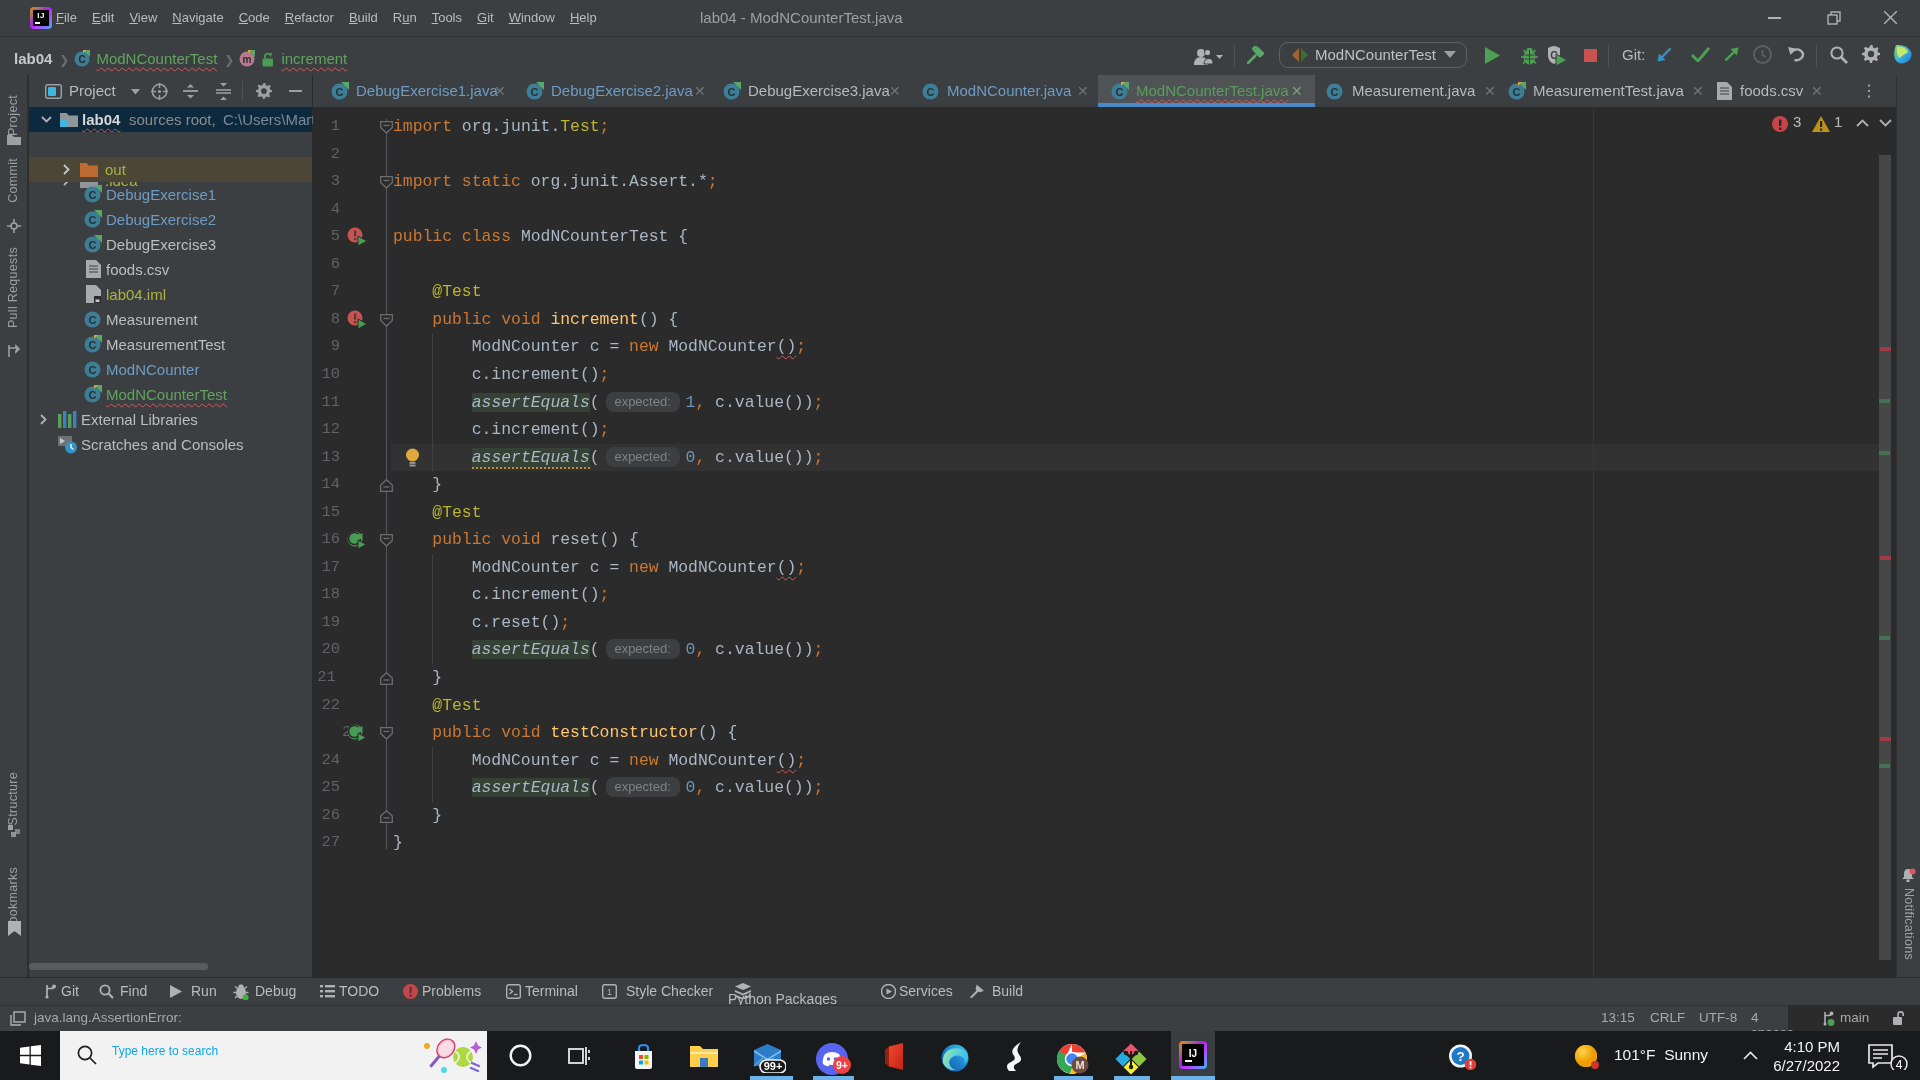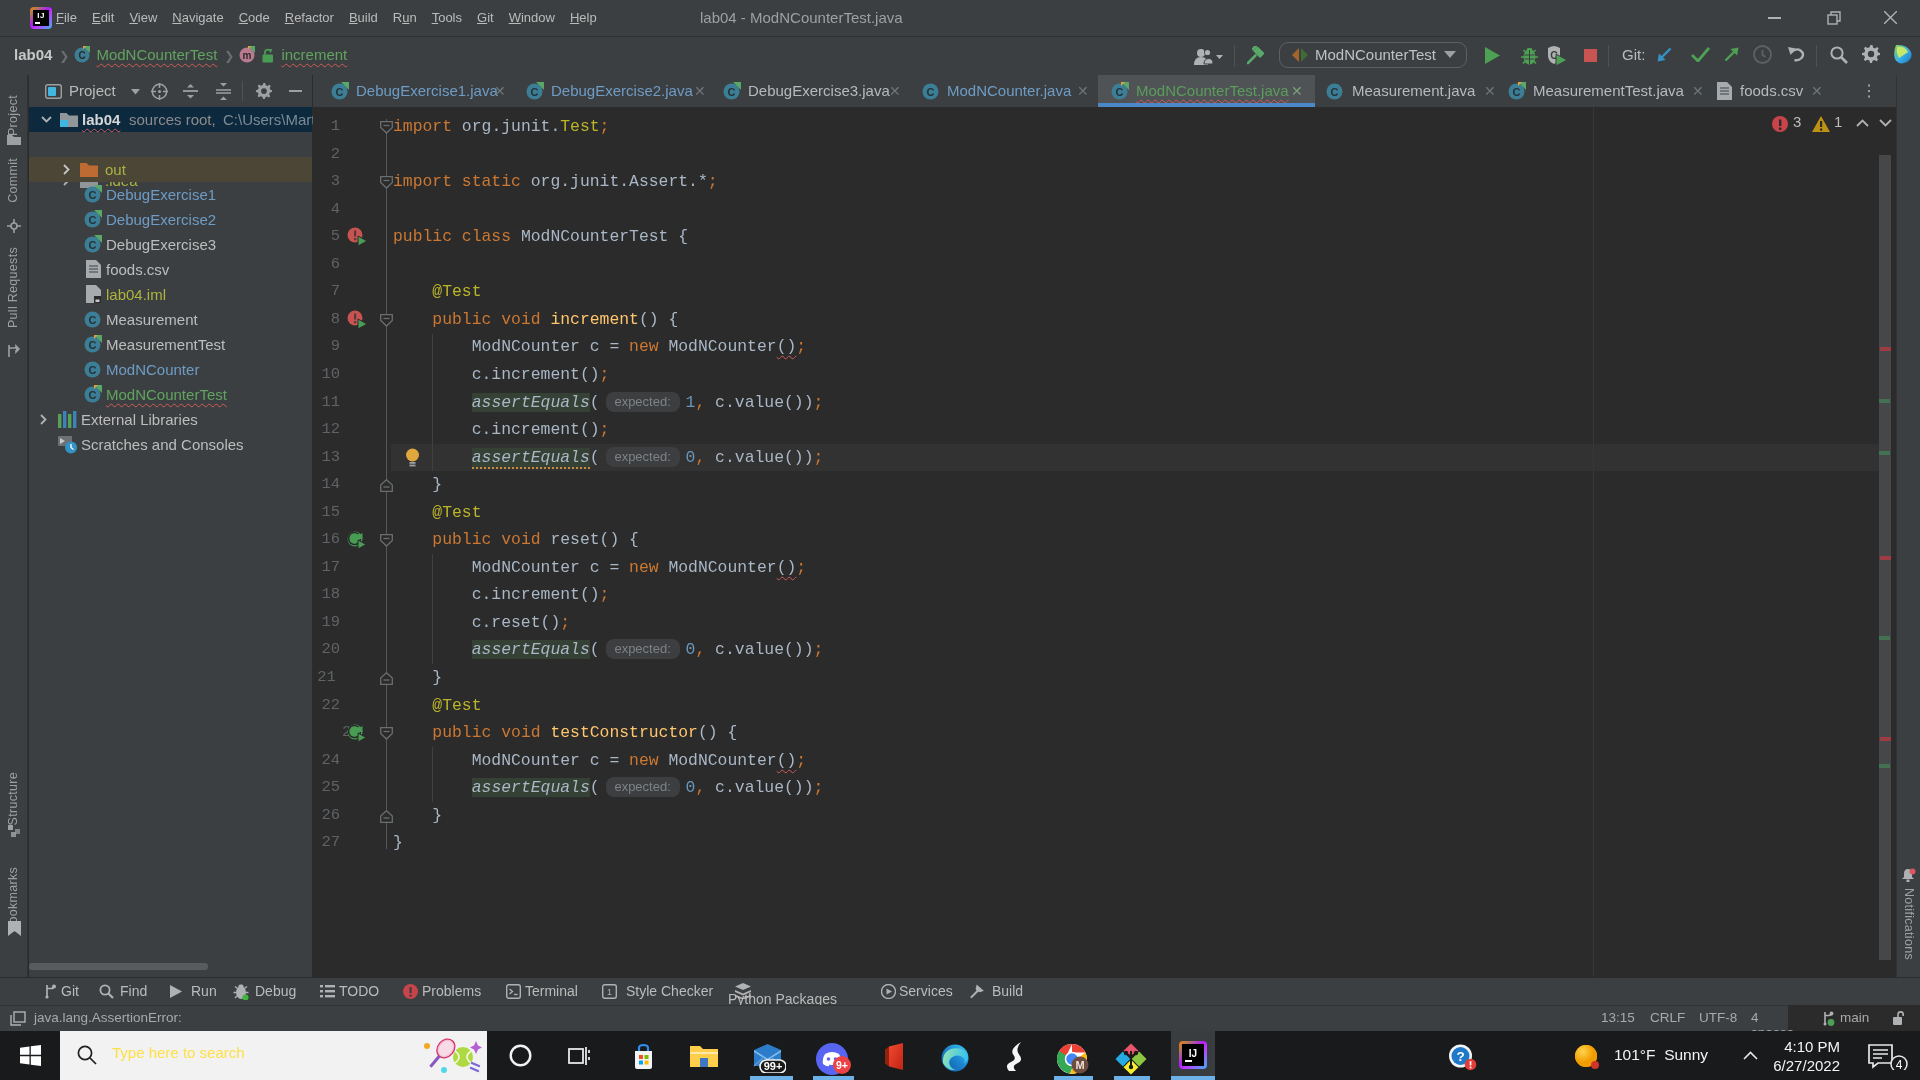--- a/index.html
+++ b/index.html
@@ -63,7 +63,7 @@
 
 <div class="ab" id="toolbar2" style="left:0;top:36px;width:1920px;height:39px;background:#3C3F41;border-top:1px solid #323232;">
 
-  <div class="ab" style="left:14px;top:0;height:38px;line-height:36px;font-size:15px;color:#BBBBBB;white-space:nowrap;text-align:center;">
+  <div class="ab" style="left:14px;top:0;height:38px;line-height:44px;font-size:15px;color:#BBBBBB;white-space:nowrap;text-align:center;">
     <span style="font-weight:bold;color:#C8C8C8;">lab04</span><span style="color:#6B6E70;font-size:12px;margin:0 5px 0 7px;">❯</span><svg width="17" height="17" style="vertical-align:-3px;margin-right:5px;">
         <circle cx="8" cy="9" r="7.5" fill="#3C7E96"></circle>
         <text x="8" y="13" font-size="10" fill="#2B2B2B" text-anchor="middle" font-weight="bold">C</text>

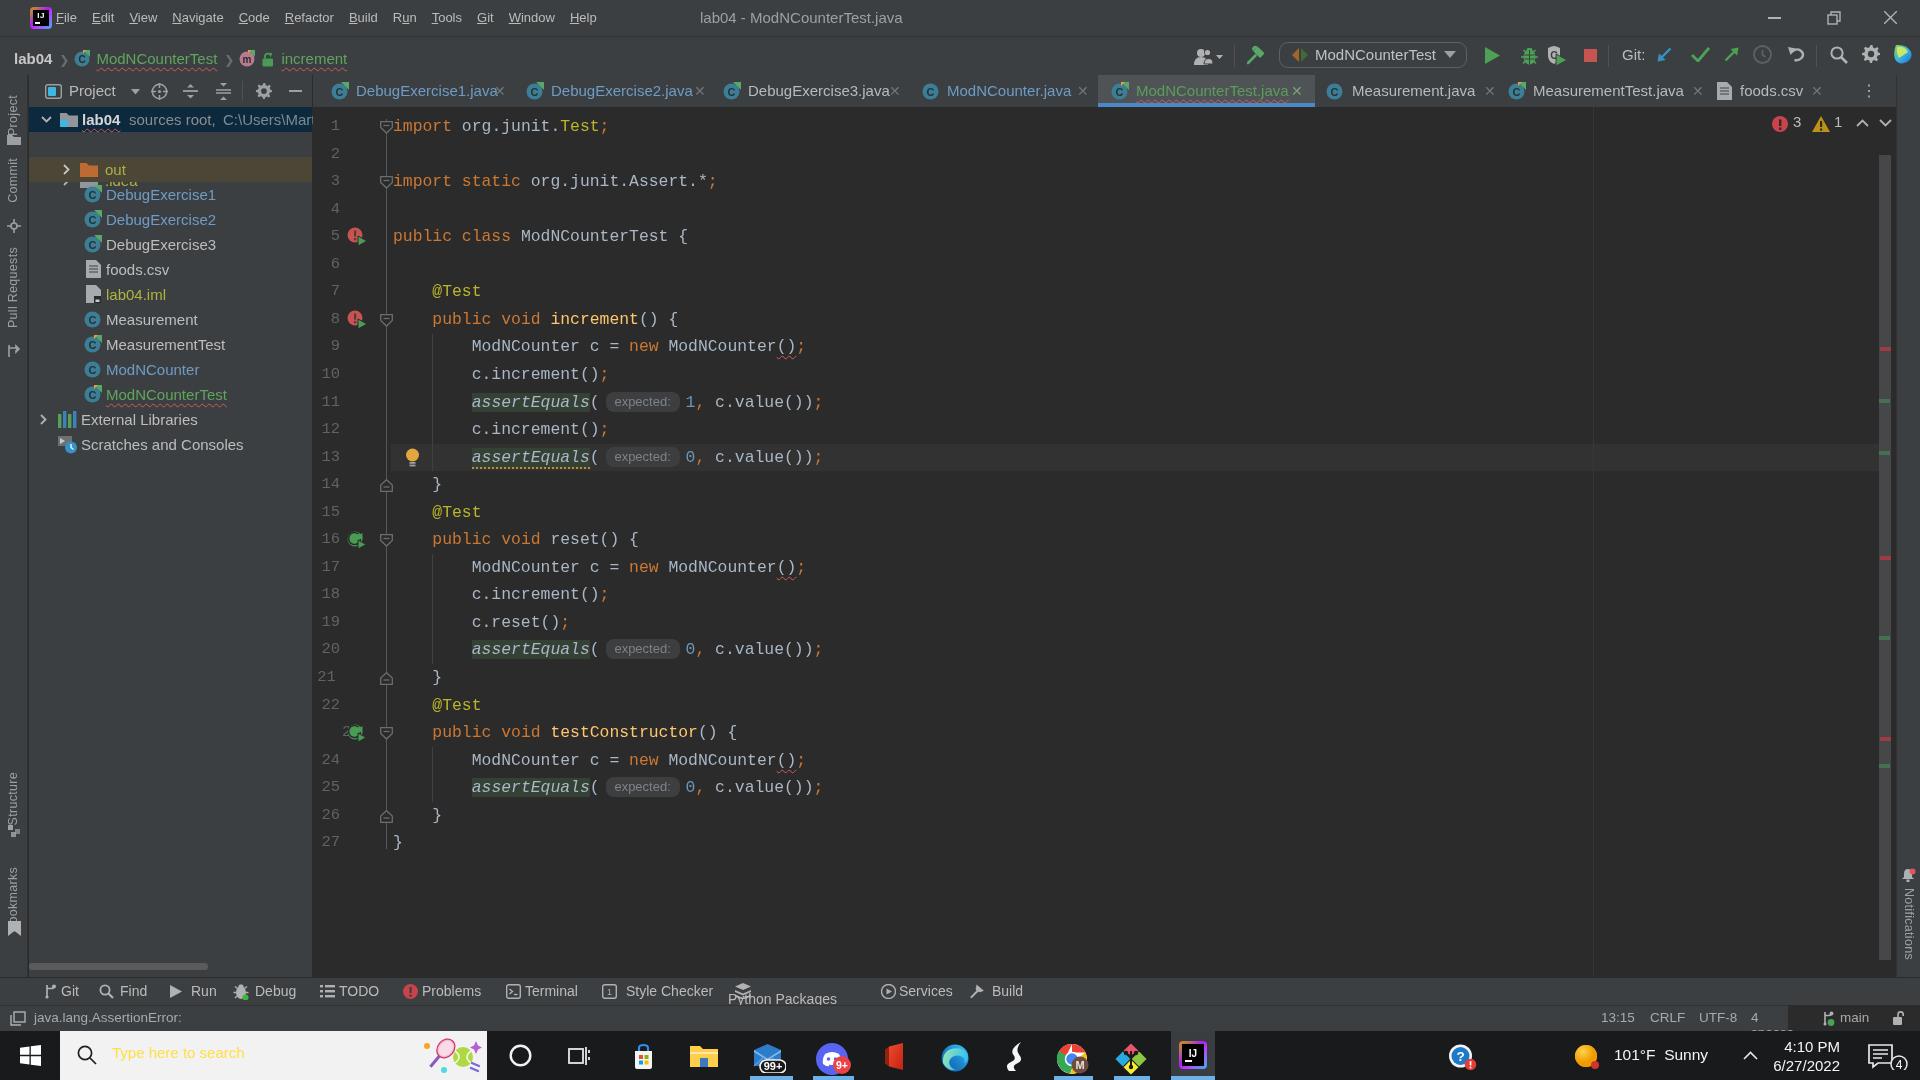--- a/index.html
+++ b/index.html
@@ -688,7 +688,7 @@
       <circle cx="8" cy="8" r="6.6" stroke="#1F1F1F" stroke-width="1.7" fill="none"></circle>
       <path d="M13 13 L19 19" stroke="#1F1F1F" stroke-width="1.7"></path>
     </svg>
-  <div class="ab" style="left:112px;top:13px;font-size:15px;color:#fde047;">Type here to search</div>
+  <div class="ab" style="left:112px;top:13px;font-size:12px;color:#0ea5e9;">Type here to search</div>
   <svg class="ab" style="left:420px;top:6px;" width="62" height="38">
     <circle cx="7" cy="9" r="3" fill="#F5A623"></circle>
     <circle cx="24" cy="33" r="3" fill="#50D8E8"></circle>

